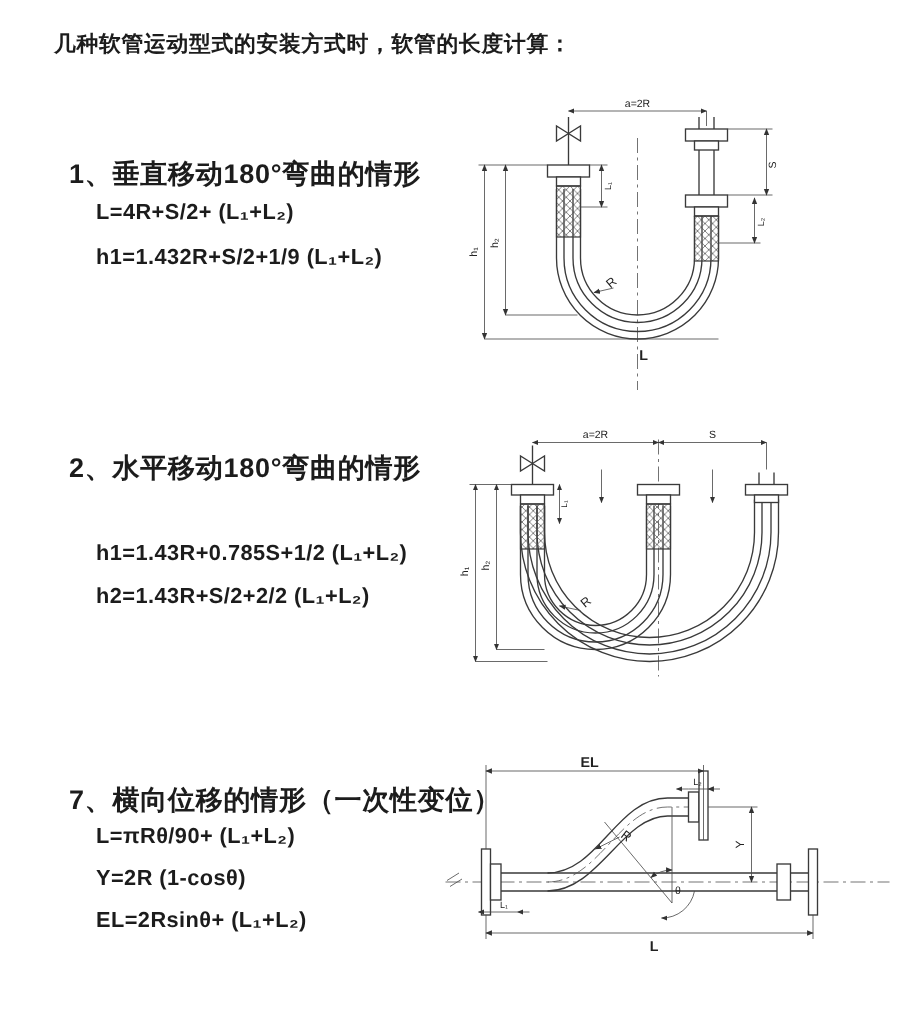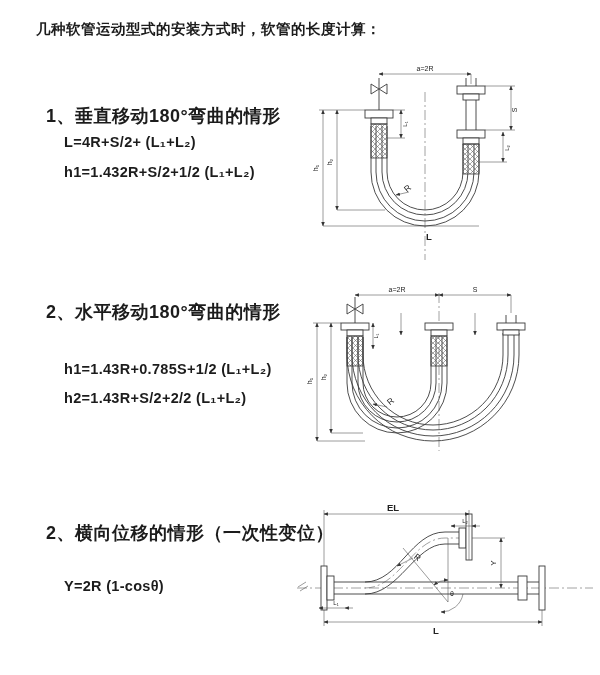--- a/index.html
+++ b/index.html
@@ -29,7 +29,7 @@
 
   <div class="sec-heading" style="top:104px">1、垂直移动180°弯曲的情形</div>
   <div class="formula" style="top:134px">L=4R+S/2+ (L₁+L₂)</div>
-  <div class="formula" style="top:164px">h1=1.432R+S/2+1/2 (L₁+L₂)</div>
+  <div class="formula" style="top:164px">h1=1.432R+S/2+1/9 (L₁+L₂)</div>
 
   <div class="sec-heading" style="top:300px">2、水平移动180°弯曲的情形</div>
   <div class="formula" style="top:361px">h1=1.43R+0.785S+1/2 (L₁+L₂)</div>

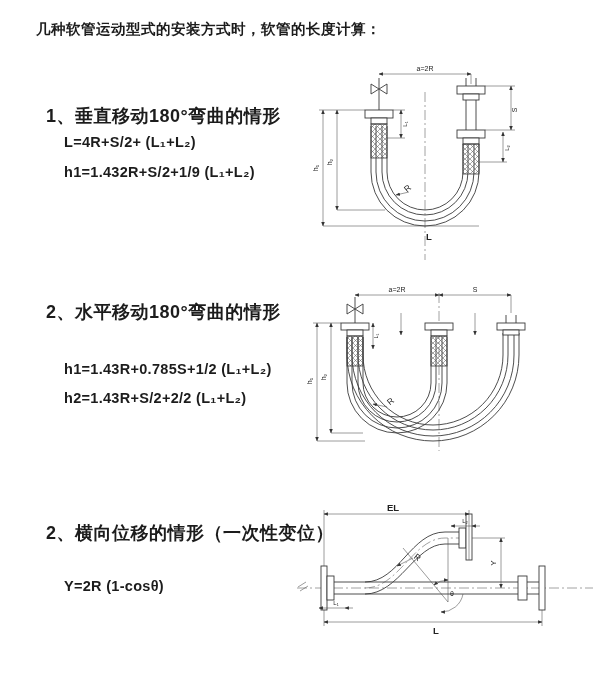--- a/index.html
+++ b/index.html
@@ -35,7 +35,7 @@
   <div class="formula" style="top:361px">h1=1.43R+0.785S+1/2 (L₁+L₂)</div>
   <div class="formula" style="top:390px">h2=1.43R+S/2+2/2 (L₁+L₂)</div>
 
-  <div class="sec-heading" style="top:521px">2、横向位移的情形（一次性变位）</div>
+  <div class="sec-heading" style="top:521px">7、横向位移的情形（一次性变位）</div>
   <div class="formula" style="top:578px">Y=2R (1-cosθ)</div>
 
   <div class="diag" style="left:305px;top:64px;width:285px;height:202px">

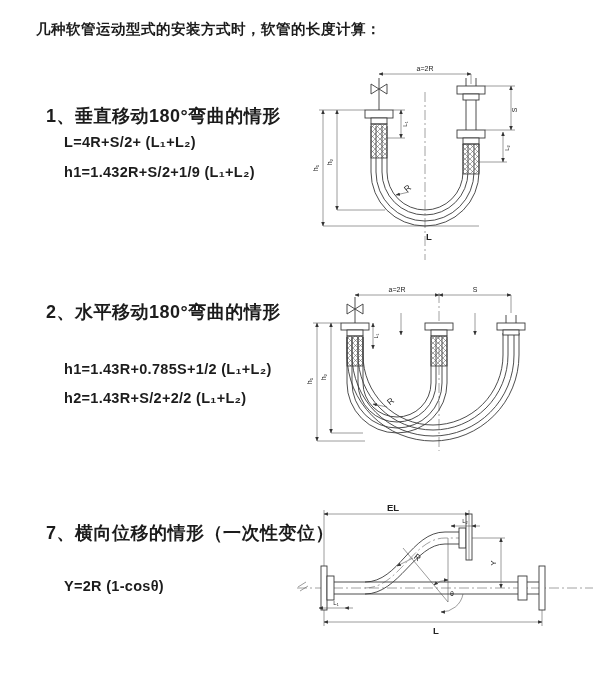--- a/index.html
+++ b/index.html
@@ -36,6 +36,7 @@
   <div class="formula" style="top:390px">h2=1.43R+S/2+2/2 (L₁+L₂)</div>
 
   <div class="sec-heading" style="top:521px">7、横向位移的情形（一次性变位）</div>
+  <div class="formula" style="top:550px">L=πRθ/90+ (L₁+L₂)</div>
   <div class="formula" style="top:578px">Y=2R (1-cosθ)</div>
 
   <div class="diag" style="left:305px;top:64px;width:285px;height:202px">

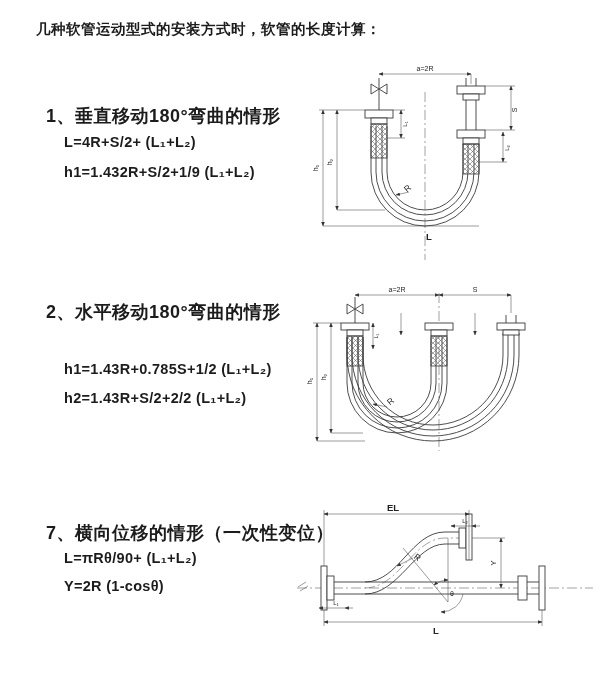--- a/index.html
+++ b/index.html
@@ -38,6 +38,7 @@
   <div class="sec-heading" style="top:521px">7、横向位移的情形（一次性变位）</div>
   <div class="formula" style="top:550px">L=πRθ/90+ (L₁+L₂)</div>
   <div class="formula" style="top:578px">Y=2R (1-cosθ)</div>
+  <div class="formula" style="top:606px">EL=2Rsinθ+ (L₁+L₂)</div>
 
   <div class="diag" style="left:305px;top:64px;width:285px;height:202px">
     <svg width="285" height="202" viewBox="0 0 285 202">

